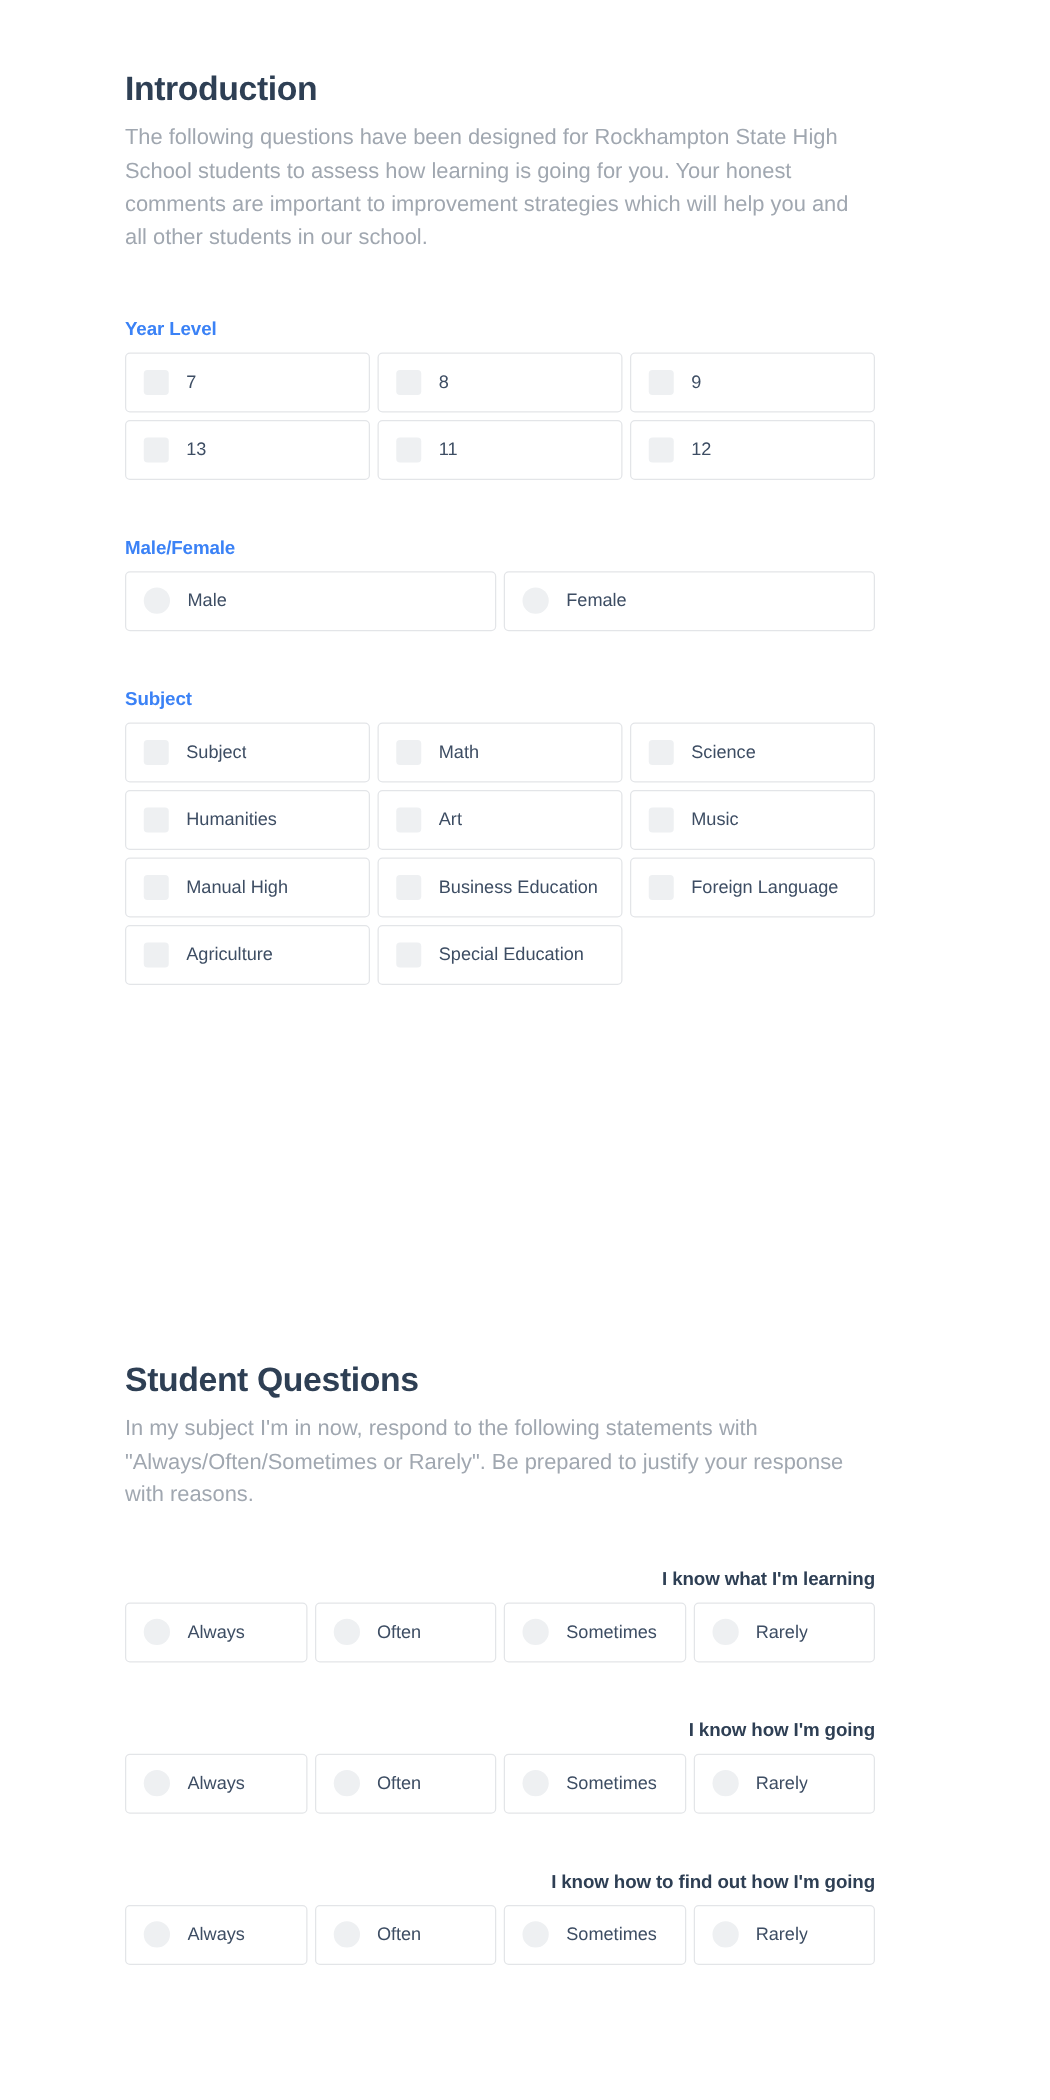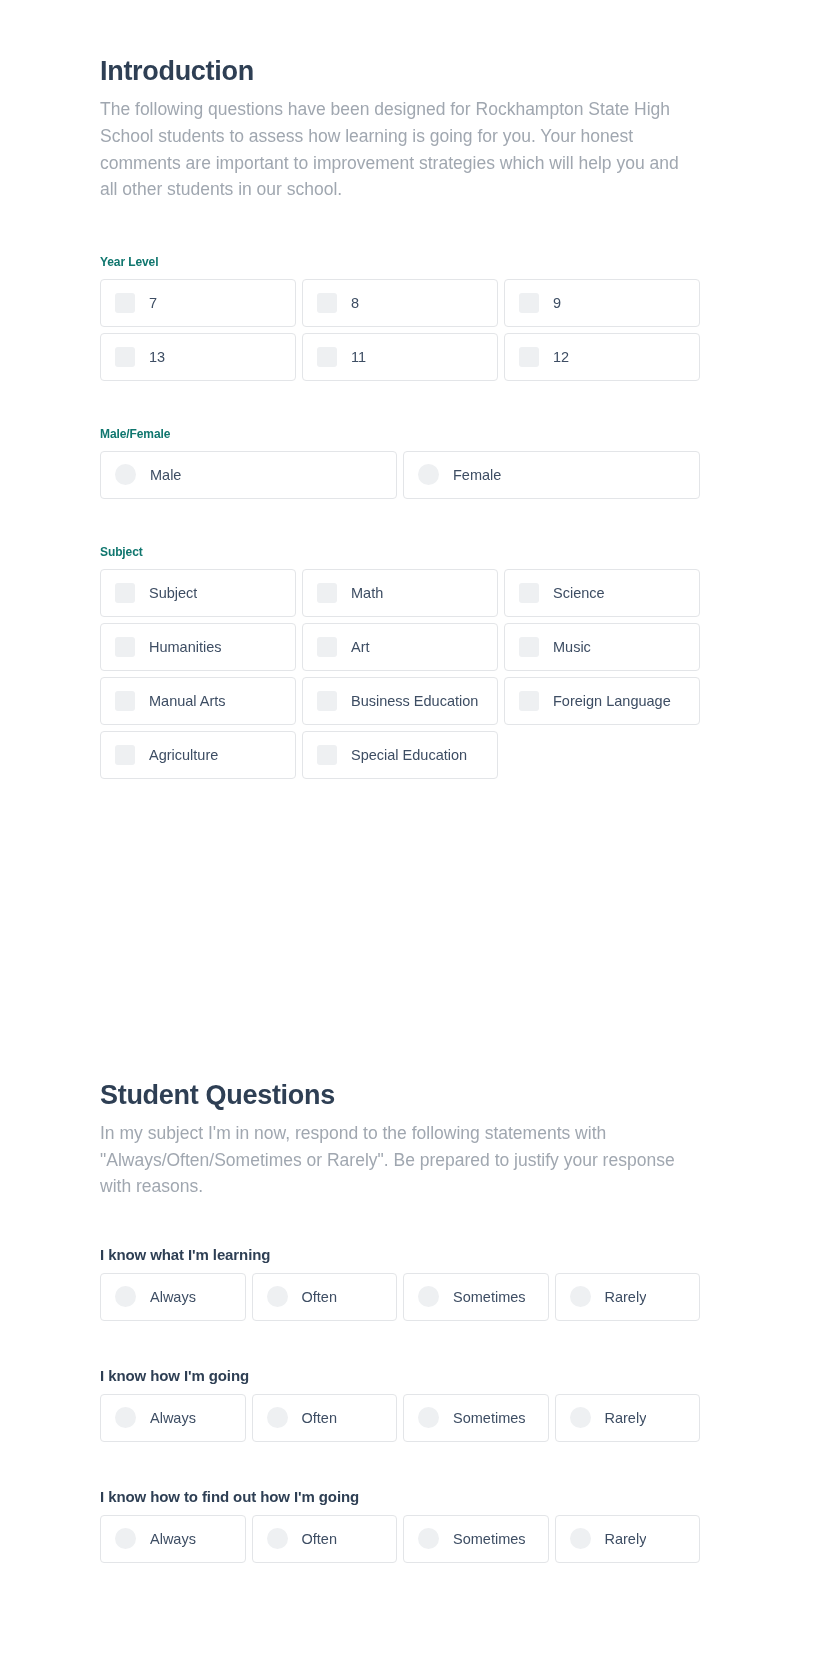--- a/index.html
+++ b/index.html
@@ -53,9 +53,9 @@
   .field-group.tight { margin-top: 46px; }
 
   .field-label {
-    font-size: 12px;
+    font-size: 15px;
     font-weight: bold;
-    color: #0f766e;
+    color: #3b82f6;
     margin-bottom: 10px;
     letter-spacing: -0.1px;
   }

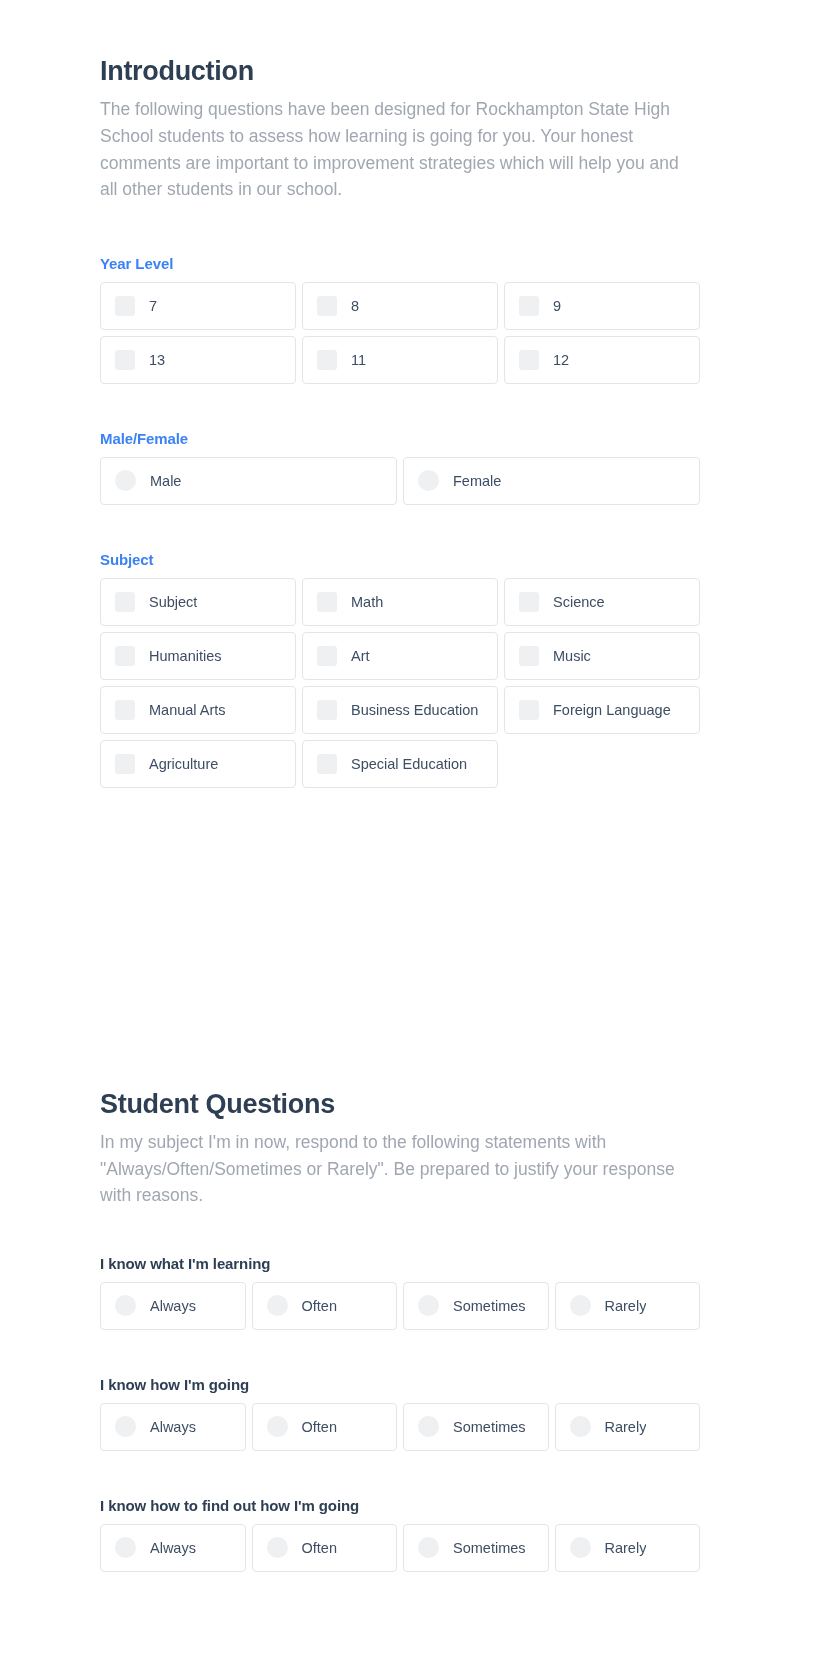--- a/index.html
+++ b/index.html
@@ -200,7 +200,7 @@
           </div>
           <div class="option-card">
             <span class="option-box"></span>
-            <span class="option-text">Manual Arts</span>
+            <span class="option-text">Manual High</span>
           </div>
           <div class="option-card">
             <span class="option-box"></span>

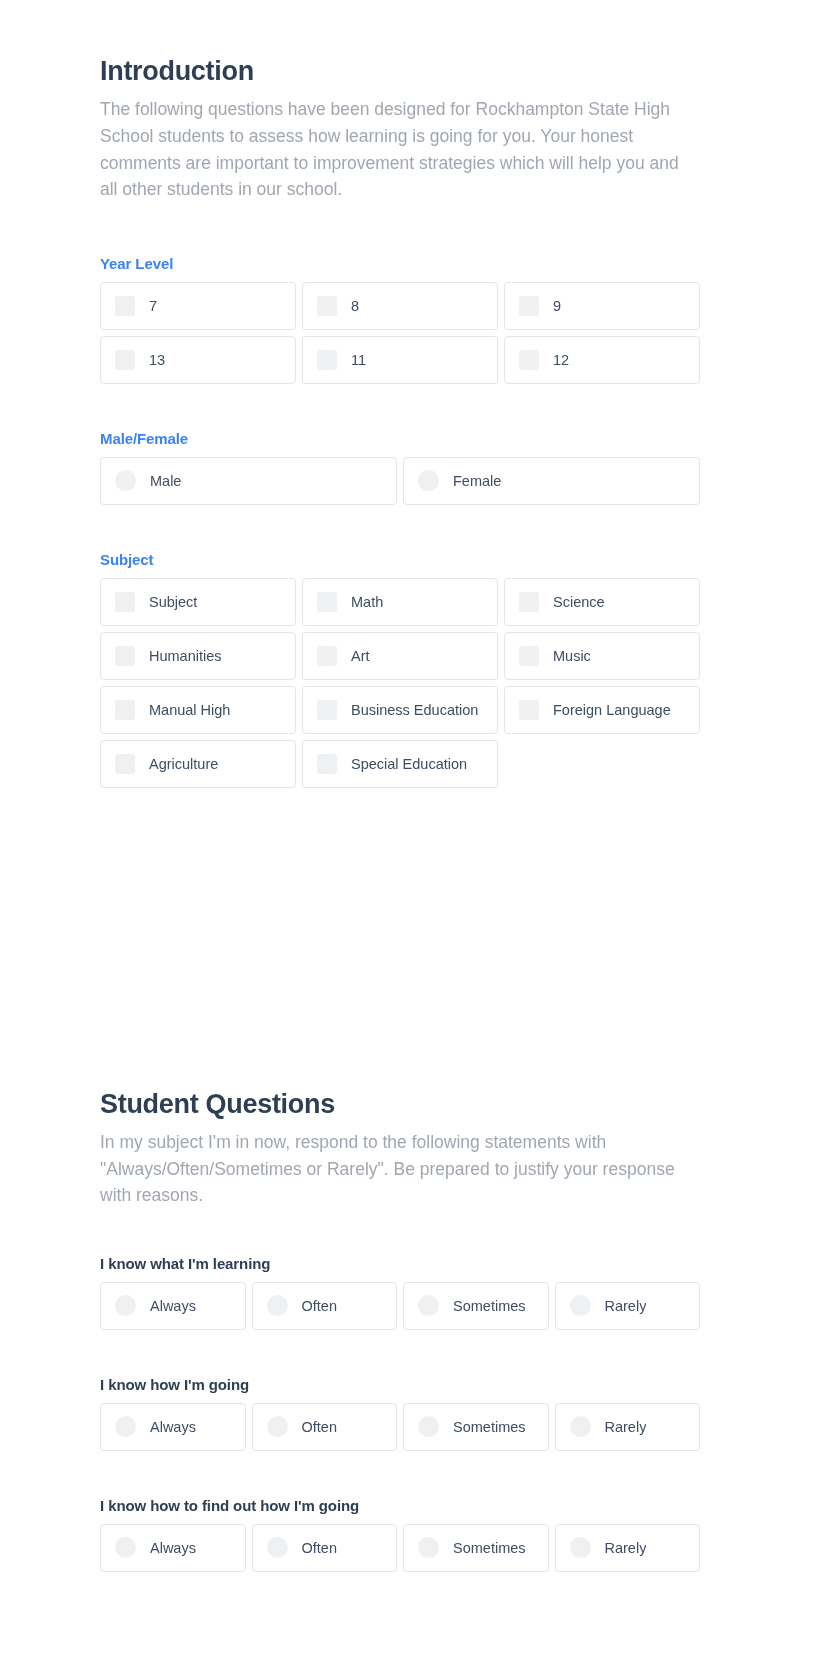--- a/index.html
+++ b/index.html
@@ -114,6 +114,7 @@
     color: #2e3f54;
     margin-bottom: 10px;
     letter-spacing: -0.1px;
+    text-align: right;
   }
 </style>
 </head>

